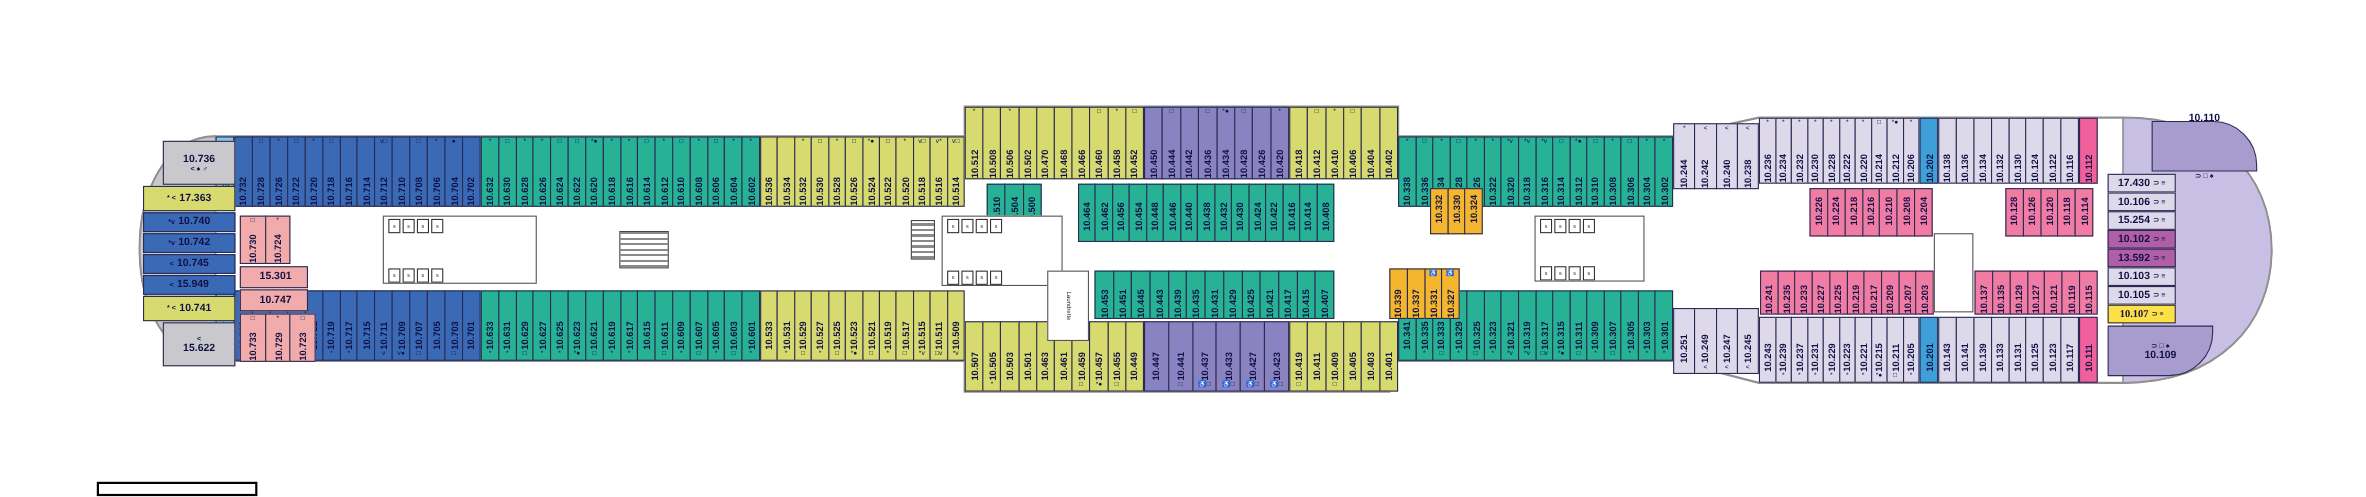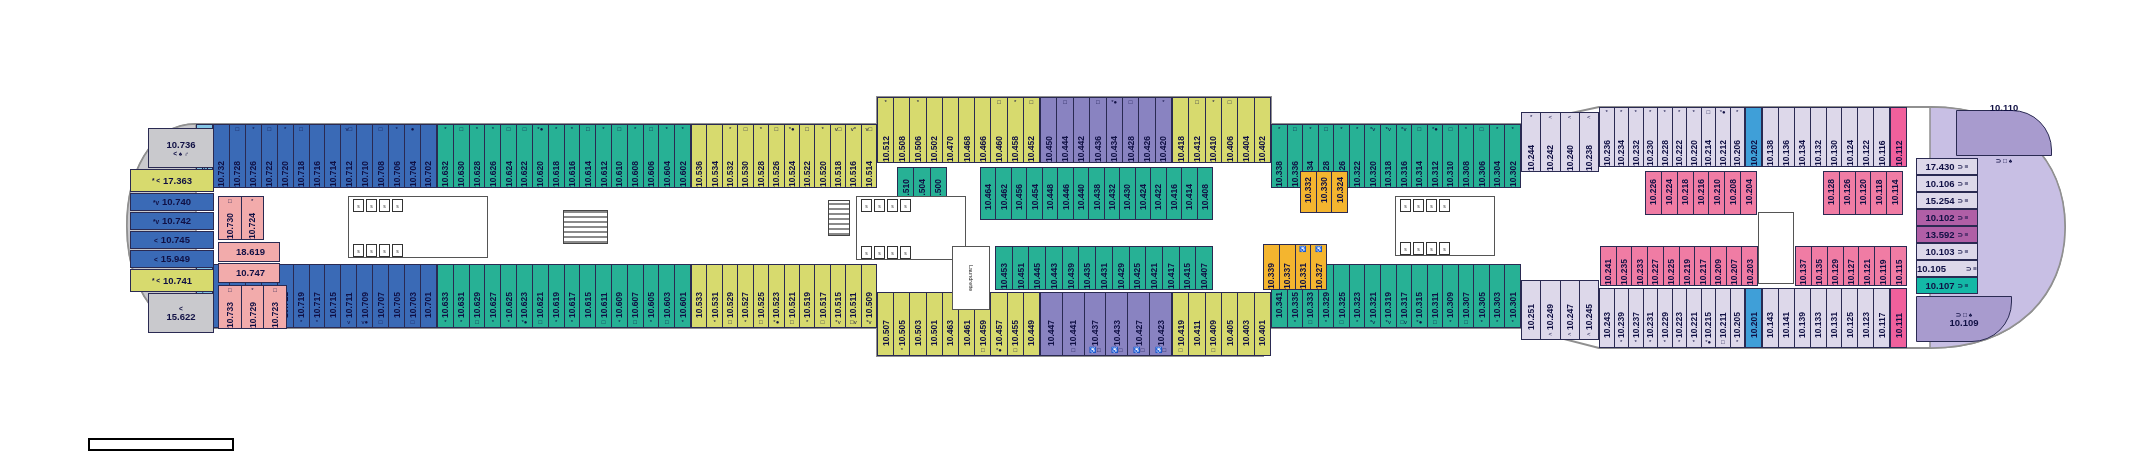--- a/index.html
+++ b/index.html
@@ -1285,7 +1285,7 @@
       </div>
       <div class="blk" style="left: 218px; top: 242px; width: 62px; height: 20px; background: rgb(242, 171, 171); flex-direction: row; gap: 3px;">
         <div class="bic"></div>
-        <div>18.619</div>
+        <div>15.301</div>
       </div>
       <div class="blk" style="left: 218px; top: 263px; width: 62px; height: 20px; background: rgb(242, 171, 171); flex-direction: row; gap: 3px;">
         <div class="bic"></div>

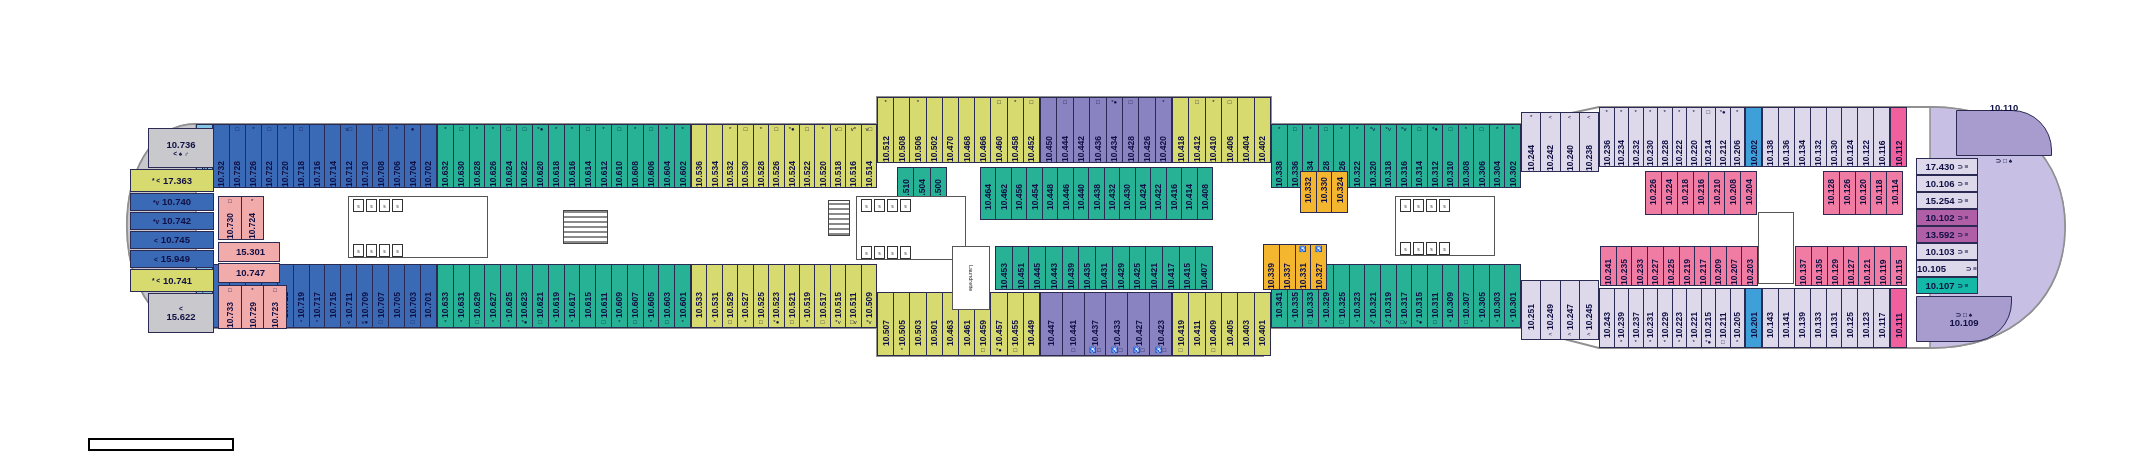--- a/index.html
+++ b/index.html
@@ -1319,7 +1319,7 @@
         <div>10.103</div>
         <div class="bic">⊃ ≡</div>
       </div>
-      <div class="blk" style="left: 1916px; top: 260px; width: 62px; height: 17px; background: rgb(221, 216, 234); flex-direction: row; gap: 3px; justify-content: space-between;">
+      <div class="blk" style="left: 1916px; top: 260px; width: 62px; height: 17px; background: rgb(221, 216, 234); flex-direction: row; gap: 3px;">
         <div>10.105</div>
         <div class="bic">⊃ ≡</div>
       </div>

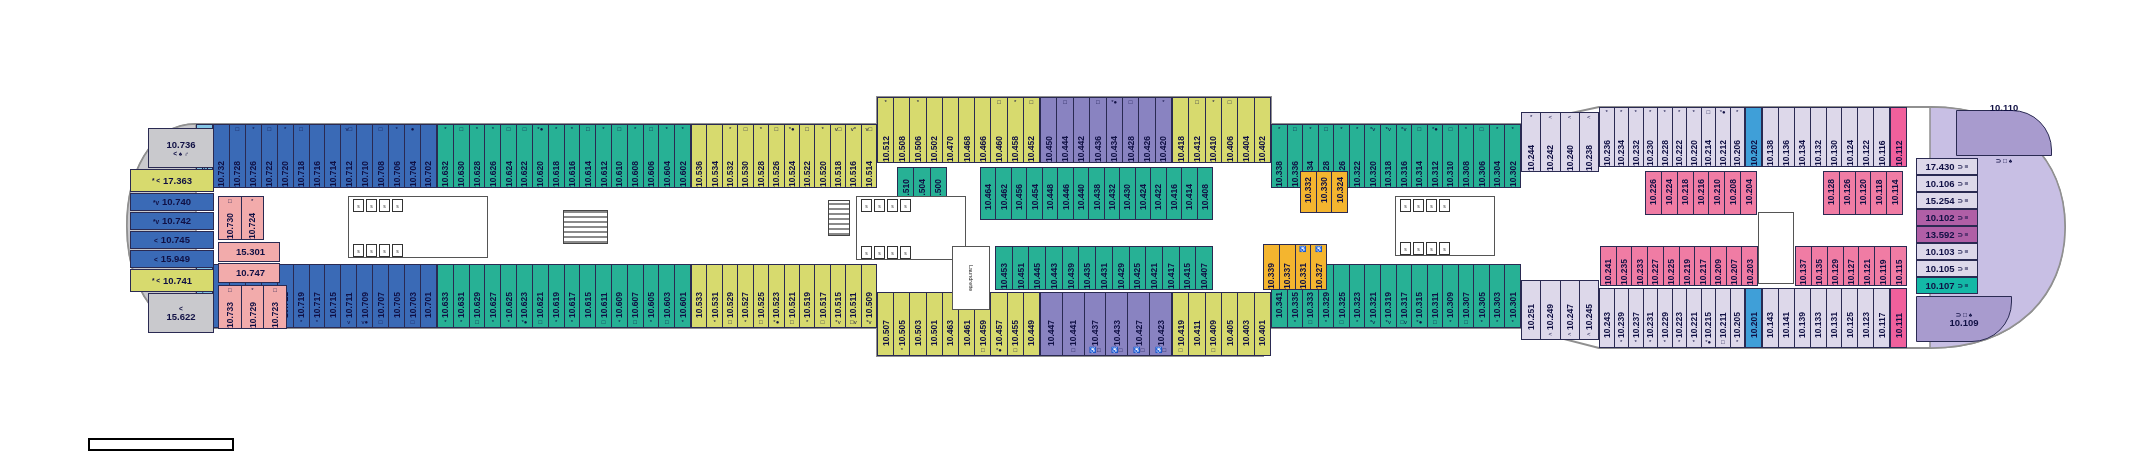--- a/index.html
+++ b/index.html
@@ -1323,7 +1323,7 @@
         <div>10.105</div>
         <div class="bic">⊃ ≡</div>
       </div>
-      <div class="blk" style="left: 1916px; top: 277px; width: 62px; height: 17px; background: #14b8a6; flex-direction: row; gap: 3px;">
+      <div class="blk" style="left: 1916px; top: 277px; width: 62px; height: 17px; background: #fde047; flex-direction: row; gap: 3px; font-family: Liberation Serif, serif;">
         <div>10.107</div>
         <div class="bic">⊃ ≡</div>
       </div>

